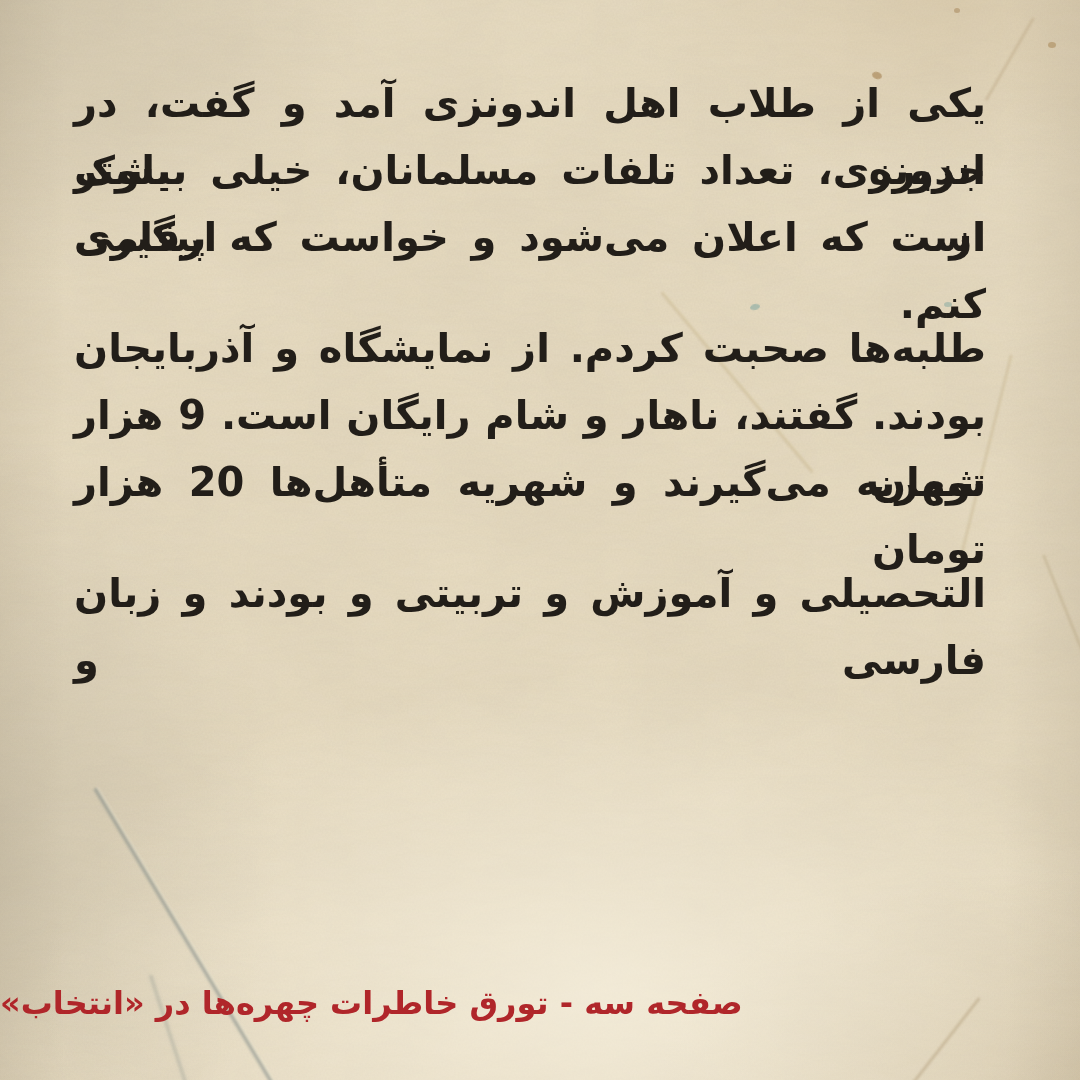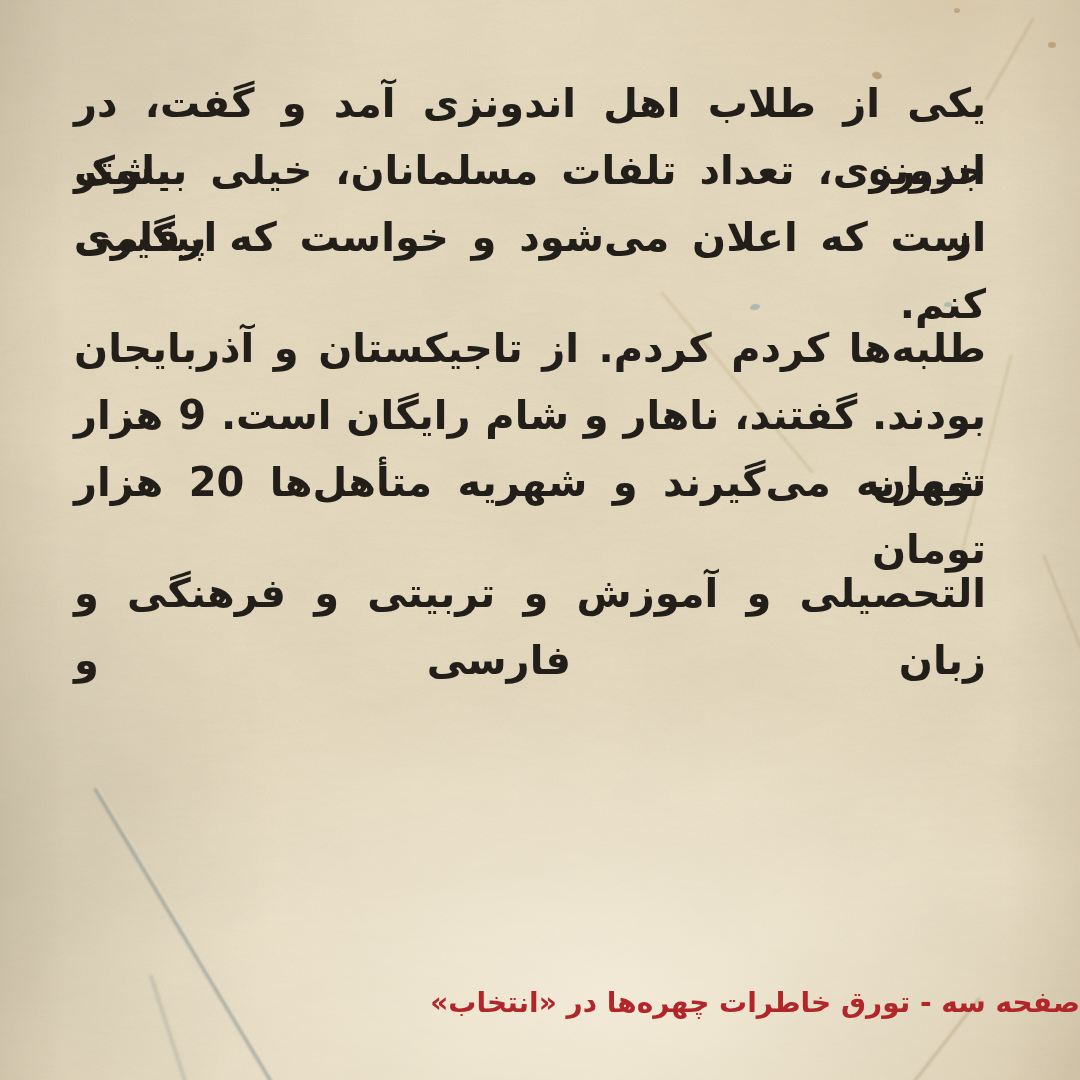--- a/index.html
+++ b/index.html
@@ -144,7 +144,7 @@
     </p>
 
     <p class="para">
-      <span class="line" style="display:block">طلبه‌ها کردم کردم. از تاجیکستان و آذربایجان</span>
+      <span class="line" style="display:block">طلبه‌ها صحبت کردم. از نمایشگاه و آذربایجان</span>
       <span class="line" style="display:block">بودند. گفتند، ناهار و شام رایگان است. 9 هزار تومان</span>
       <span class="line" style="display:block">شهریه می‌گیرند و شهریه متأهل‌ها 20 هزار تومان</span>
     </p>

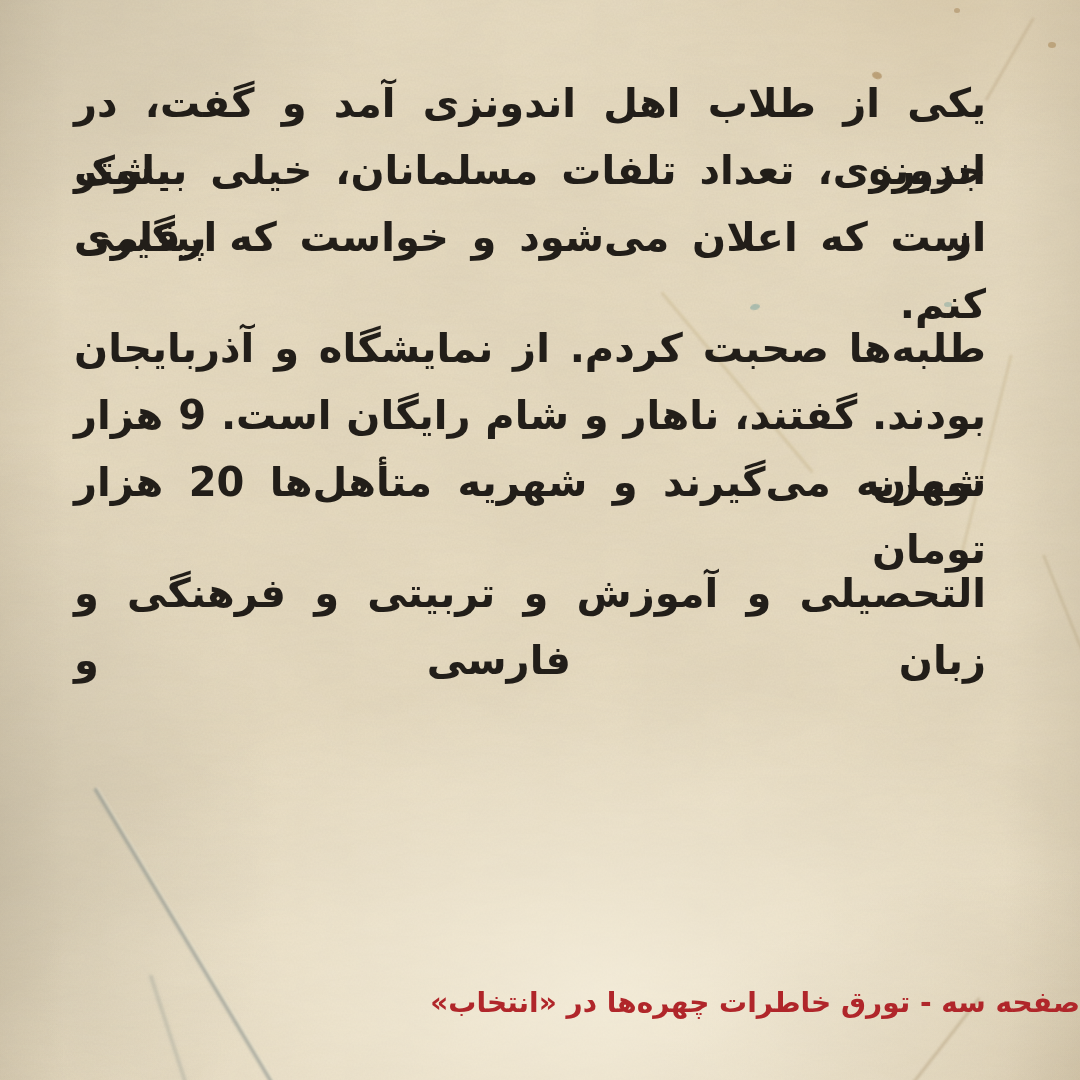--- a/index.html
+++ b/index.html
@@ -150,7 +150,7 @@
     </p>
 
     <p class="para">
-      <span class="line" style="display:block">التحصیلی و آموزش و تربیتی و فرهنگی و زبان فارسی و</span>
+      <span class="line" style="display:block">التحصیلی و آموزش و تربیتی و بودند و زبان فارسی و</span>
     </p>
 
   </div>

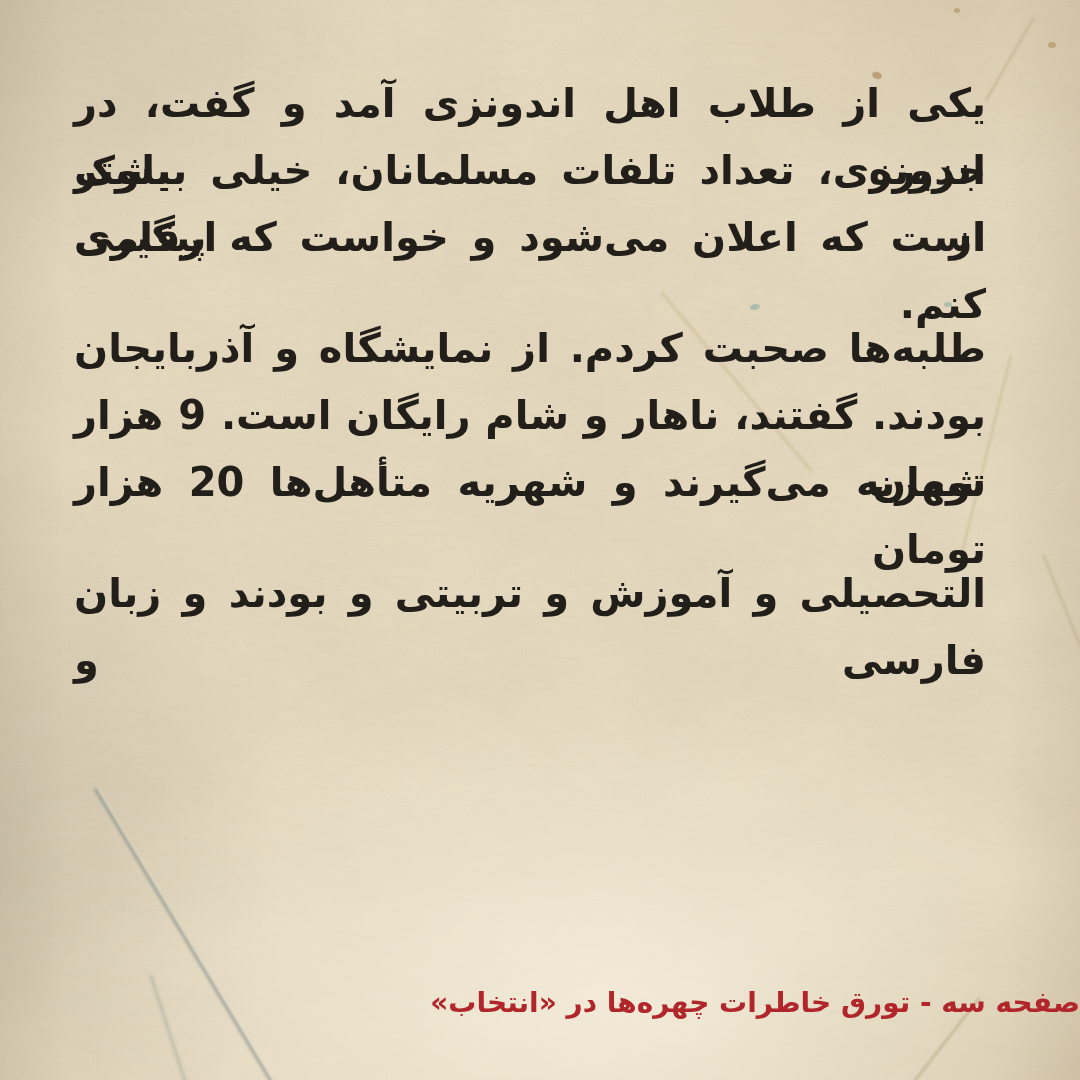--- a/index.html
+++ b/index.html
@@ -88,10 +88,9 @@
   .line.end{text-align-last:right;}
   .footer{
     position:absolute;top:986px;left:0;right:0;
-    direction:rtl;text-align:right;
-    font-size:28px;font-weight:bold;color:var(--accent);
+    direction:rtl;text-align:left;
+    font-size:32px;font-weight:bold;color:var(--accent);
     line-height:34px;
-    margin-left:16px;
   }
 </style>
 </head>

